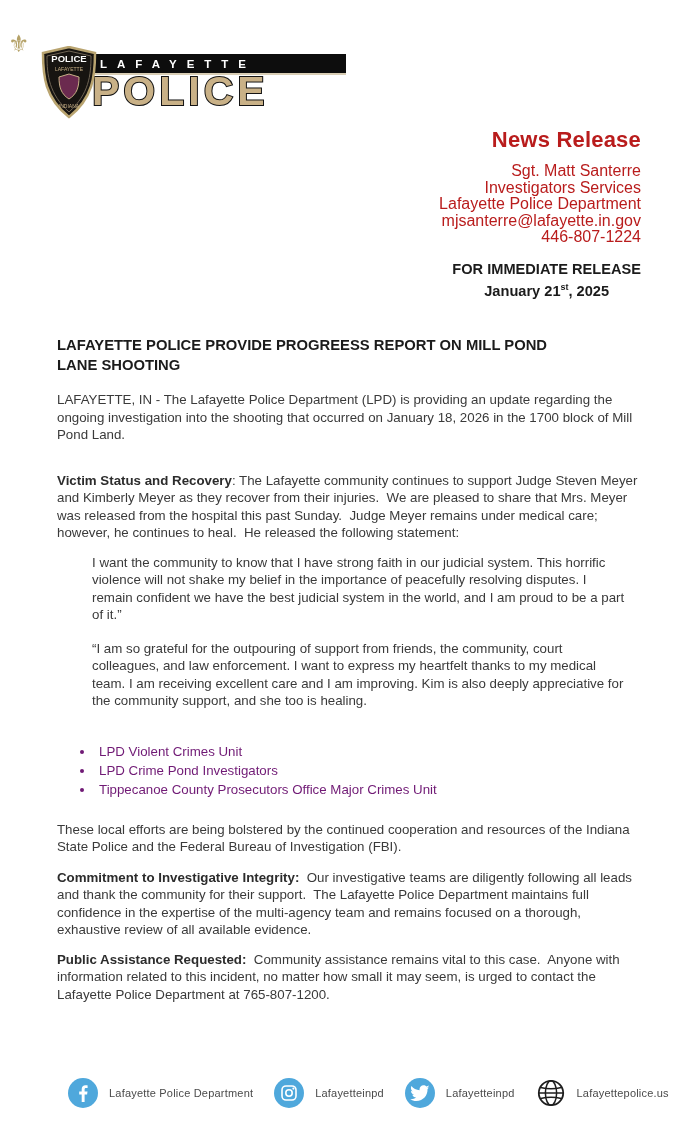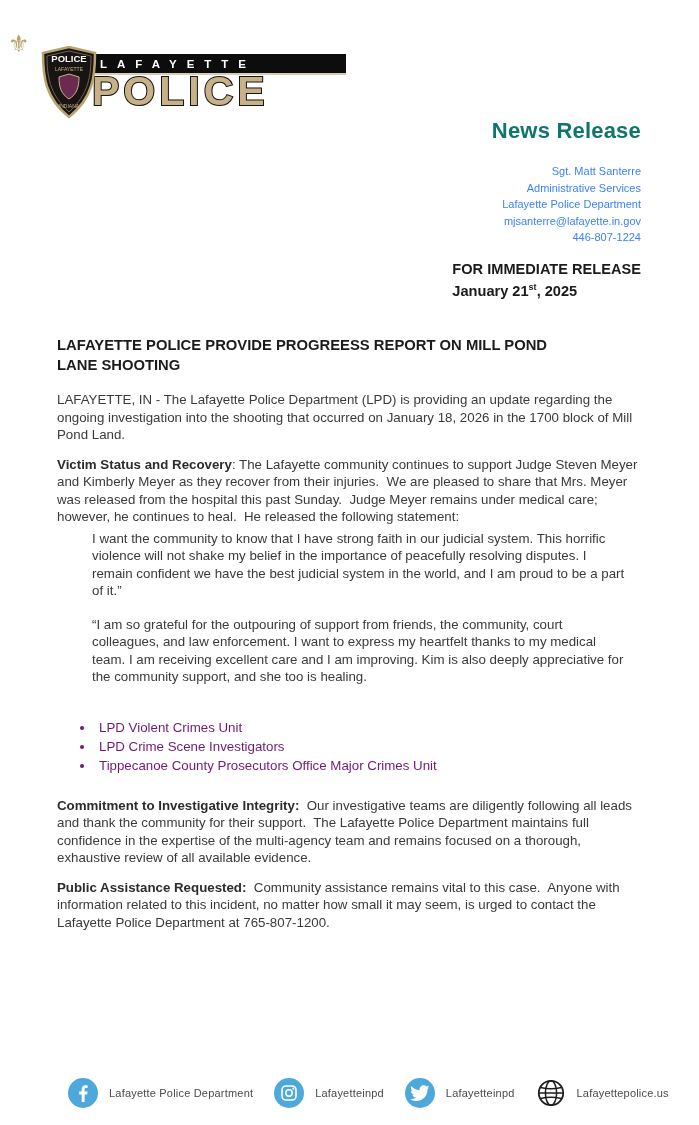--- a/index.html
+++ b/index.html
@@ -31,8 +31,8 @@
   }
 
   .news-release {
-    position:absolute; right:58px; top:118px;
-    font-size:22px; font-weight:bold; color:#0f766e; letter-spacing:.2px;
+    position:absolute; right:58px; top:127px;
+    font-size:22px; font-weight:bold; color:#b91c1c; letter-spacing:.2px;
   }
   .contact {
     position:absolute; right:58px; top:163px; text-align:right;

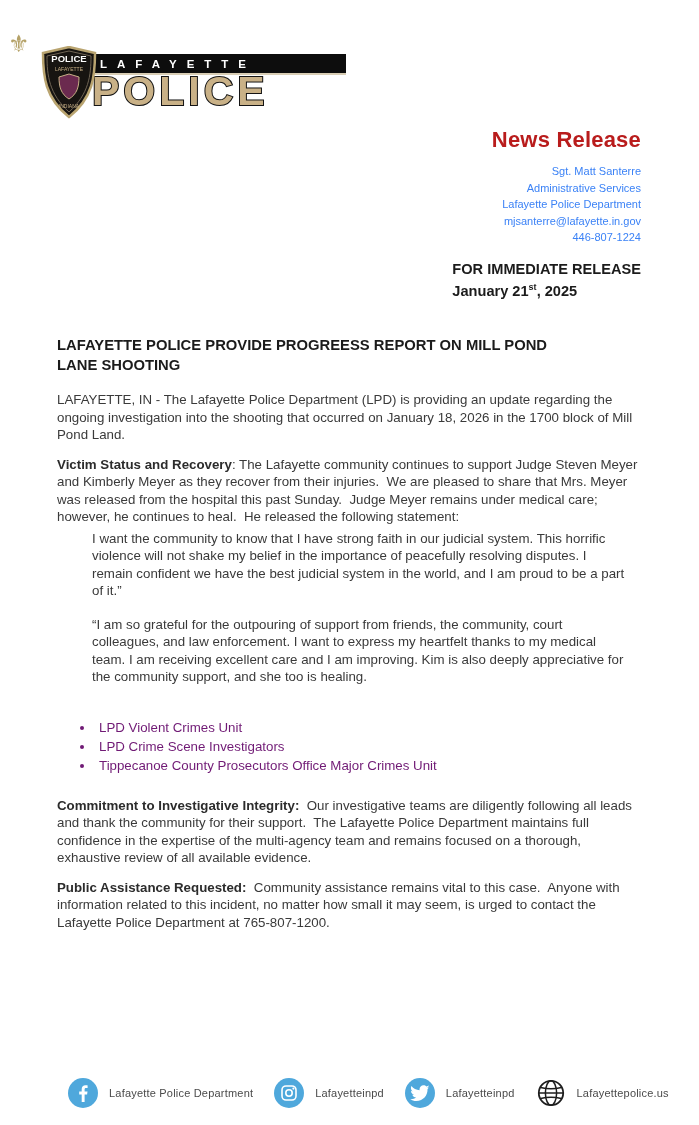--- a/index.html
+++ b/index.html
@@ -36,7 +36,7 @@
   }
   .contact {
     position:absolute; right:58px; top:163px; text-align:right;
-    font-size:11px; line-height:16.5px; color:#3b82f6;
+    font-size:16px; line-height:16.5px; color:#b91c1c;
   }
   .release-block {
     position:absolute; right:58px; top:261px; text-align:left;

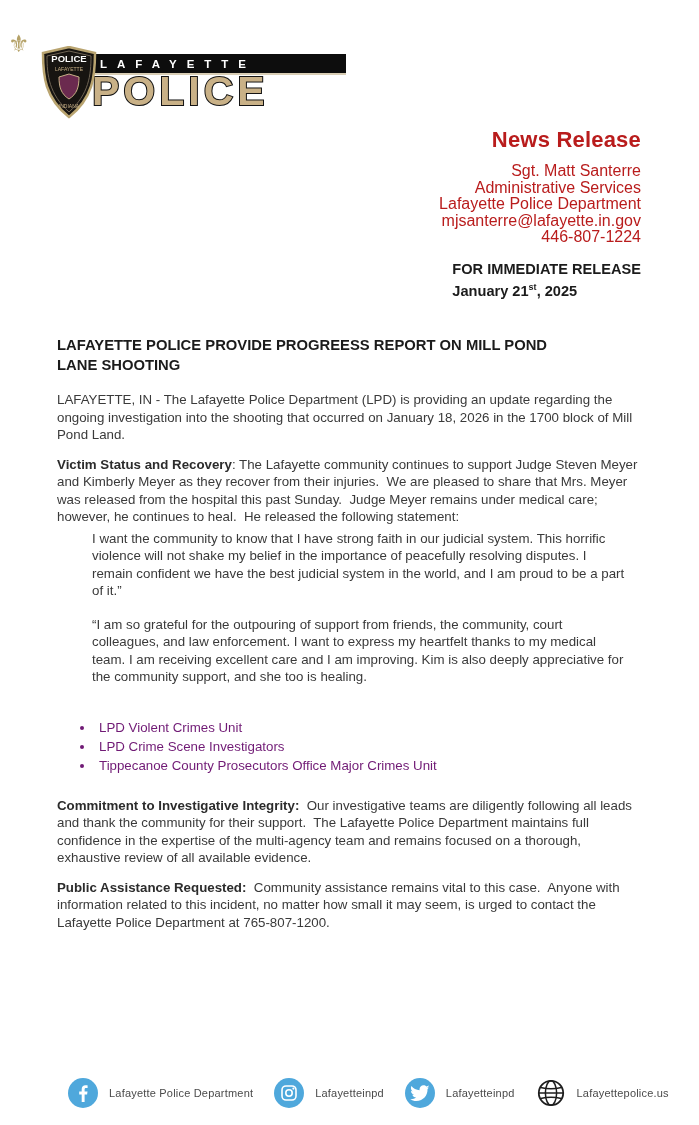--- a/index.html
+++ b/index.html
@@ -105,7 +105,7 @@
 
   <div class="contact">
     <div>Sgt. Matt Santerre</div>
-    <div>Administrative Services</div>
+    <div>Investigators Services</div>
     <div>Lafayette Police Department</div>
     <div>mjsanterre@lafayette.in.gov</div>
     <div>446-807-1224</div>

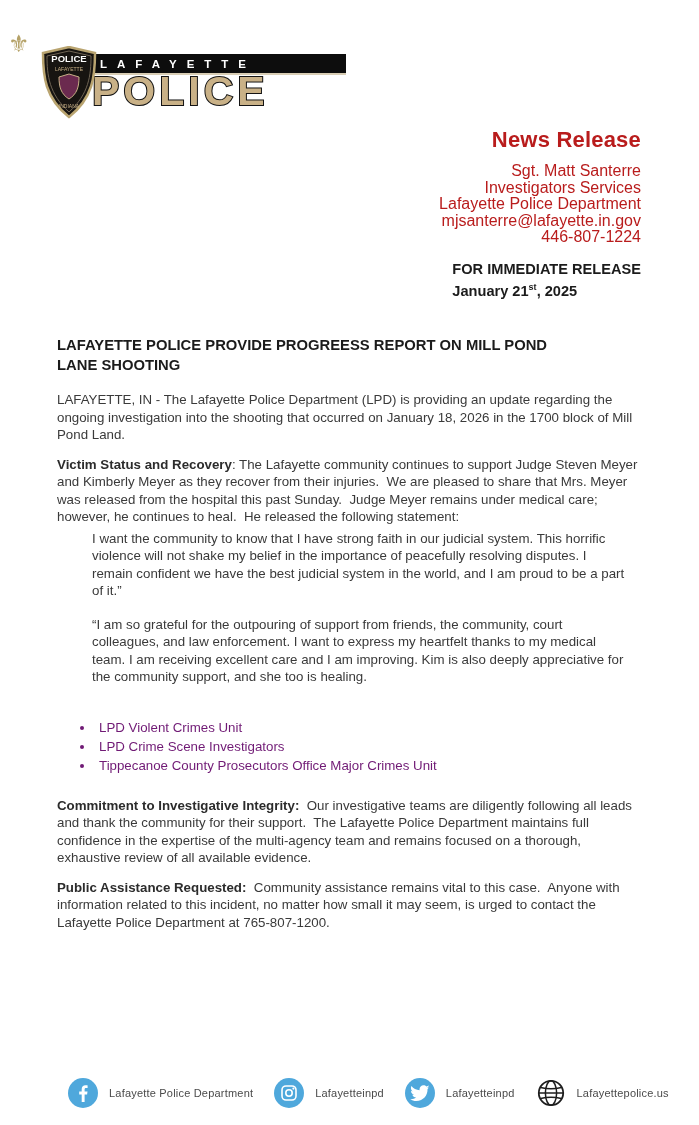--- a/index.html
+++ b/index.html
@@ -39,7 +39,7 @@
     font-size:16px; line-height:16.5px; color:#b91c1c;
   }
   .release-block {
-    position:absolute; right:58px; top:261px; text-align:left;
+    position:absolute; right:58px; top:261px; text-align:center;
     font-size:14.6px; font-weight:bold; line-height:17.5px; color:#1b1b1b;
   }
   .release-block sup { font-size:9px; }

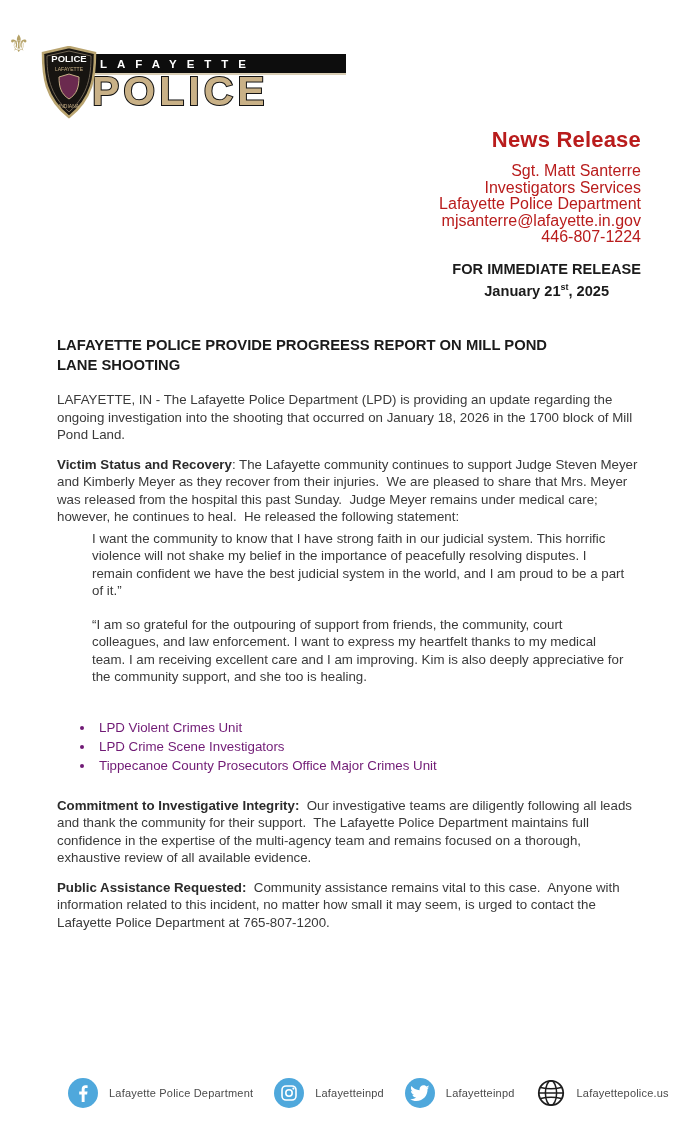--- a/index.html
+++ b/index.html
@@ -53,7 +53,7 @@
   }
   .body-p {
     font-size:13.3px; line-height:17.5px; color:#3a3a3a;
-    white-space:pre-wrap; margin-bottom:12px;
+    white-space:pre-wrap; margin-bottom:28px;
   }
   .body-p .lead { font-weight:bold; color:#2c2c2c; }
   .p-victim { margin-bottom:4px; }

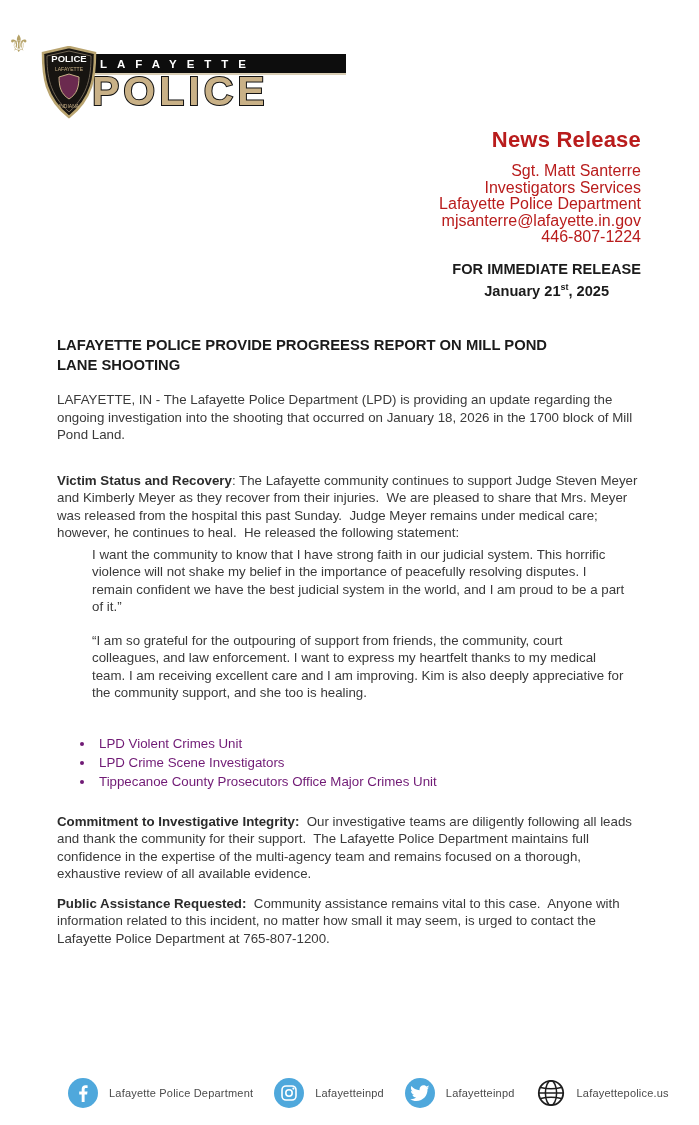--- a/index.html
+++ b/index.html
@@ -56,7 +56,7 @@
     white-space:pre-wrap; margin-bottom:28px;
   }
   .body-p .lead { font-weight:bold; color:#2c2c2c; }
-  .p-victim { margin-bottom:4px; }
+  .p-victim { margin-bottom:12px; }
   .quote-block { margin:0 12px 32px 35px; }
   .quote-block .body-p { margin-bottom:16px; }
   .quote-block .body-p:last-child { margin-bottom:0; }

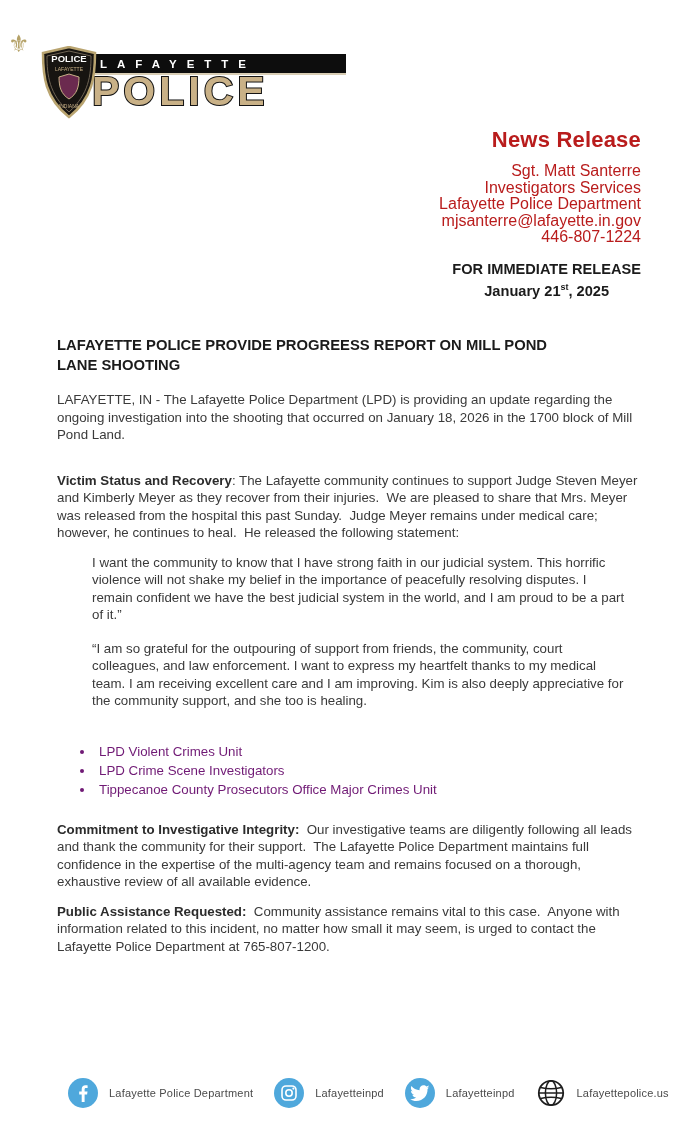--- a/index.html
+++ b/index.html
@@ -134,7 +134,7 @@
 
     <ul class="bullet-list">
       <li>LPD Violent Crimes Unit</li>
-      <li>LPD Crime Scene Investigators</li>
+      <li>LPD Crime Pond Investigators</li>
       <li>Tippecanoe County Prosecutors Office Major Crimes Unit</li>
     </ul>
 

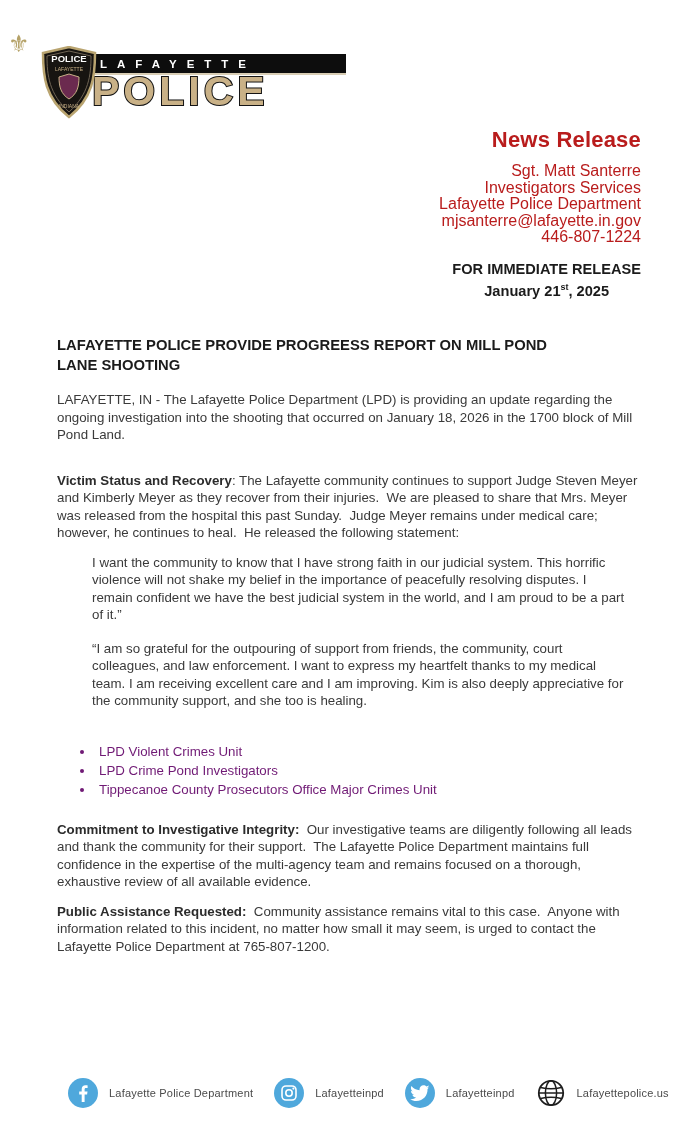--- a/index.html
+++ b/index.html
@@ -138,6 +138,7 @@
       <li>Tippecanoe County Prosecutors Office Major Crimes Unit</li>
     </ul>
 
+    <p class="body-p p-local"><span>These local efforts are being bolstered by the continued cooperation and resources of the Indiana State Police and the Federal Bureau of Investigation (FBI).</span></p>
 
     <p class="body-p p-commit"><span class="lead">Commitment to Investigative Integrity:</span><span>  Our investigative teams are diligently following all leads and thank the community for their support.  The Lafayette Police Department maintains full confidence in the expertise of the multi-agency team and remains focused on a thorough, exhaustive review of all available evidence.</span></p>
 

